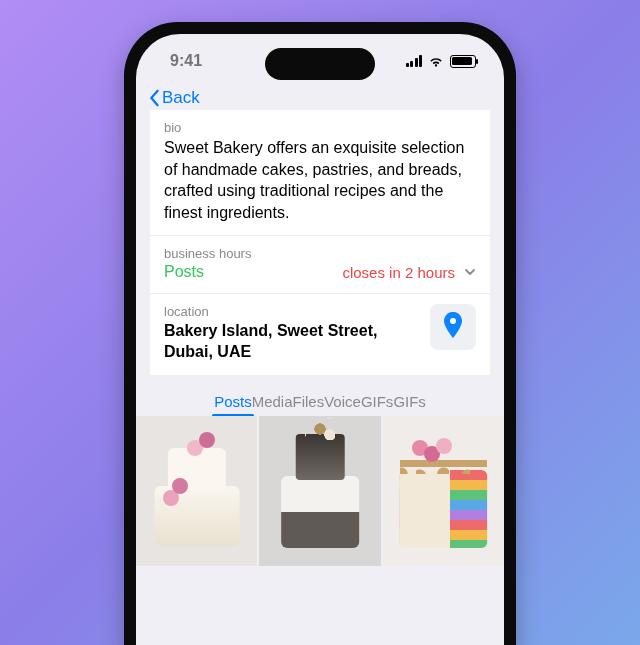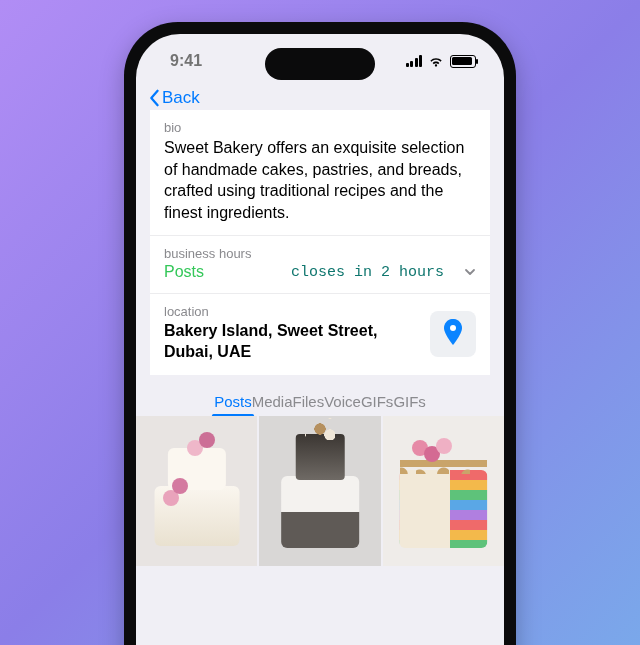--- a/index.html
+++ b/index.html
@@ -70,7 +70,7 @@
   .bio-text { line-height:1.35; }
   .hours-line { display:flex; justify-content:space-between; align-items:center; }
   .open { color:#34c759; font-size:16px; }
-  .closes { color:#0f766e; font-size:15px; display:flex; align-items:center; gap:20px;font-family:Liberation Mono, monospace; }
+  .closes { color:#ef4444; font-size:15px; display:flex; align-items:center; gap:9px; }
   .chev{width:12px;height:12px}
   .loc-row { display:flex; justify-content:space-between; gap:10px; align-items:center; }
   .loc-text{line-height:1.3;font-weight:bold;}

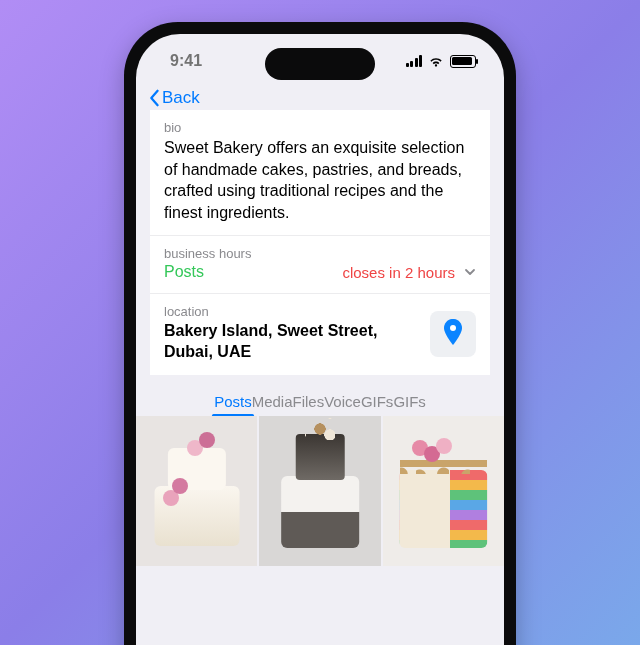--- a/index.html
+++ b/index.html
@@ -72,7 +72,7 @@
   .open { color:#34c759; font-size:16px; }
   .closes { color:#ef4444; font-size:15px; display:flex; align-items:center; gap:9px; }
   .chev{width:12px;height:12px}
-  .loc-row { display:flex; justify-content:space-between; gap:10px; align-items:center; }
+  .loc-row { display:flex; justify-content:space-between; gap:10px; align-items:flex-start; }
   .loc-text{line-height:1.3;font-weight:bold;}
   .mapthumb{width:46px;height:46px;border-radius:8px;background:#eef0f3;position:relative;flex-shrink:0;}
   .pin{position:absolute;left:50%;top:50%;transform:translate(-50%,-58%);}

